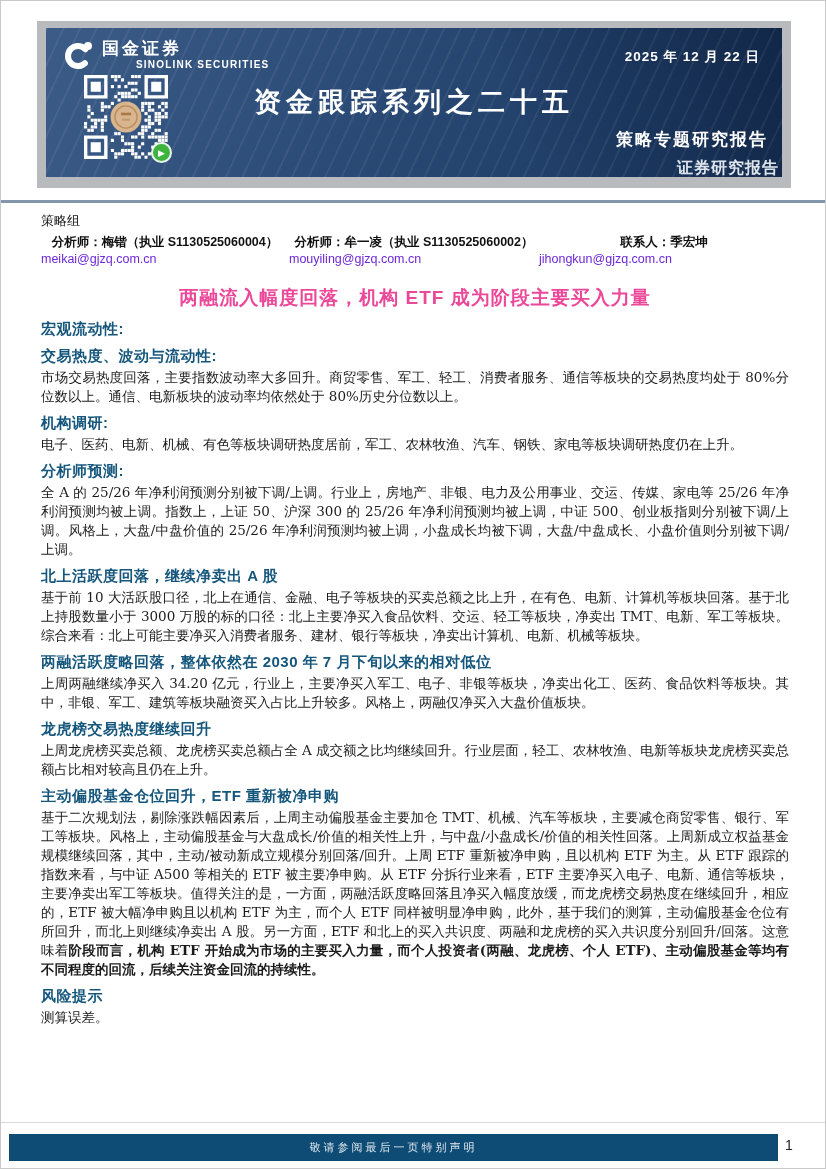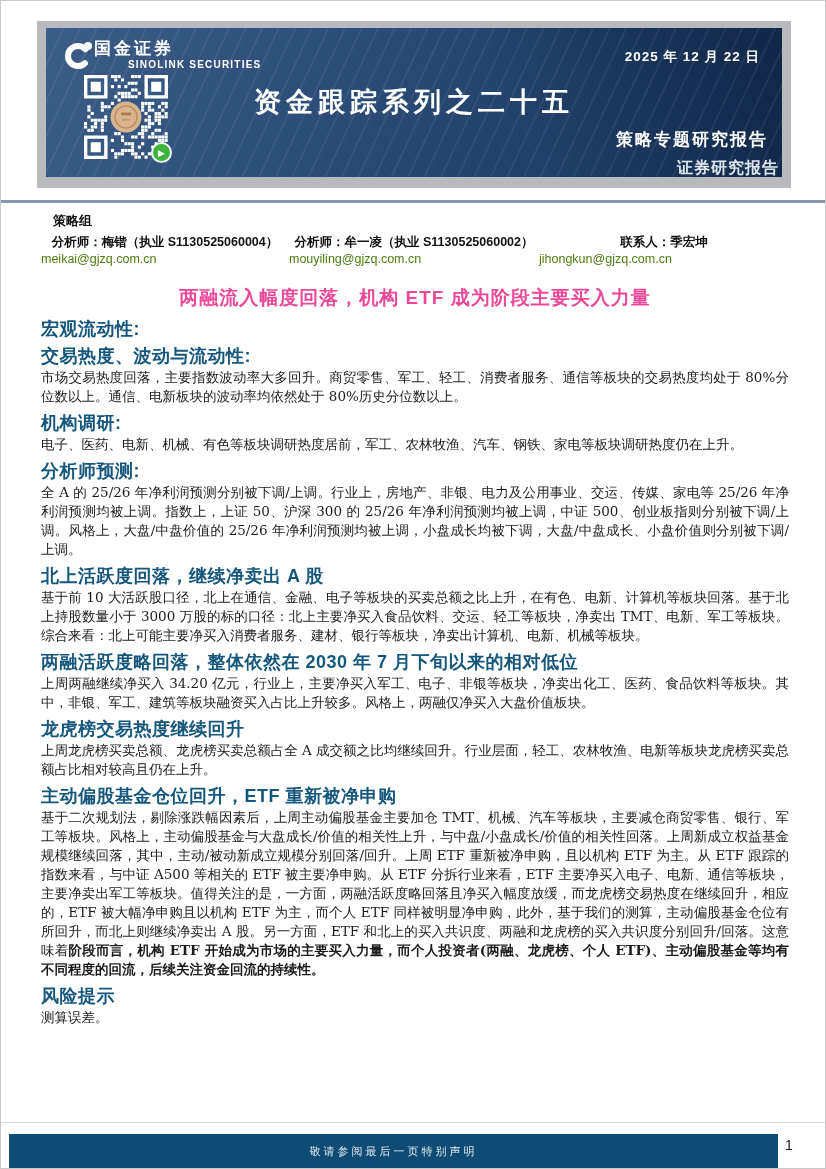--- a/index.html
+++ b/index.html
@@ -22,7 +22,7 @@
       linear-gradient(112deg, #3c5c88 0%, #2d4d79 38%, #22416b 65%, #1a365e 100%);
     color:#fff;
   }
-  .brand { position:absolute; left:18px; top:12px; display:flex; align-items:center; }
+  .brand { position:absolute; left:18px; top:12px; display:flex; align-items:center; gap:8px; }
   .brand-mark { width:30px; height:30px; }
   .brand-cn { font-size:17px; font-weight:bold; letter-spacing:3px; line-height:1.1; }
   .brand-en { font-size:10px; letter-spacing:1.2px; font-weight:bold;padding-left:34px; }

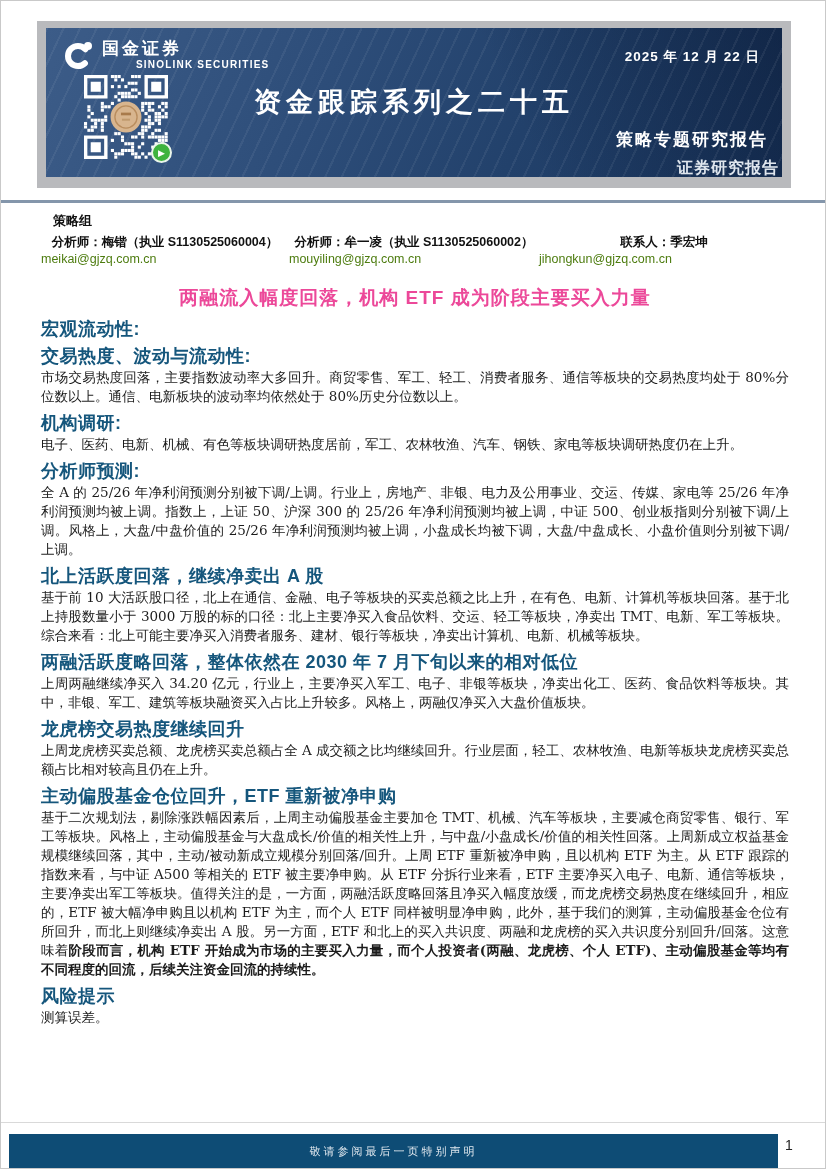--- a/index.html
+++ b/index.html
@@ -43,7 +43,7 @@
   .rule-footer { position:absolute; left:0; top:1121px; width:826px; height:1px; background:#d9d9d9; }
   
   .content { position:absolute; left:40px; top:211px; width:748px; }
-  .team-group { font-size:13px; font-weight:bold; color:#111; margin-bottom:4px;margin-left:12px; }
+  .team-group { font-size:13px; font-weight:normal; color:#111; margin-bottom:4px; }
   .team-grid { display:flex; }
   .team-col1 { width:248px; } .team-col2 { width:250px; } .team-col3 { flex:1; }
   .member-title { font-size:12.5px; font-weight:bold; color:#111; line-height:17px;text-align:center; }

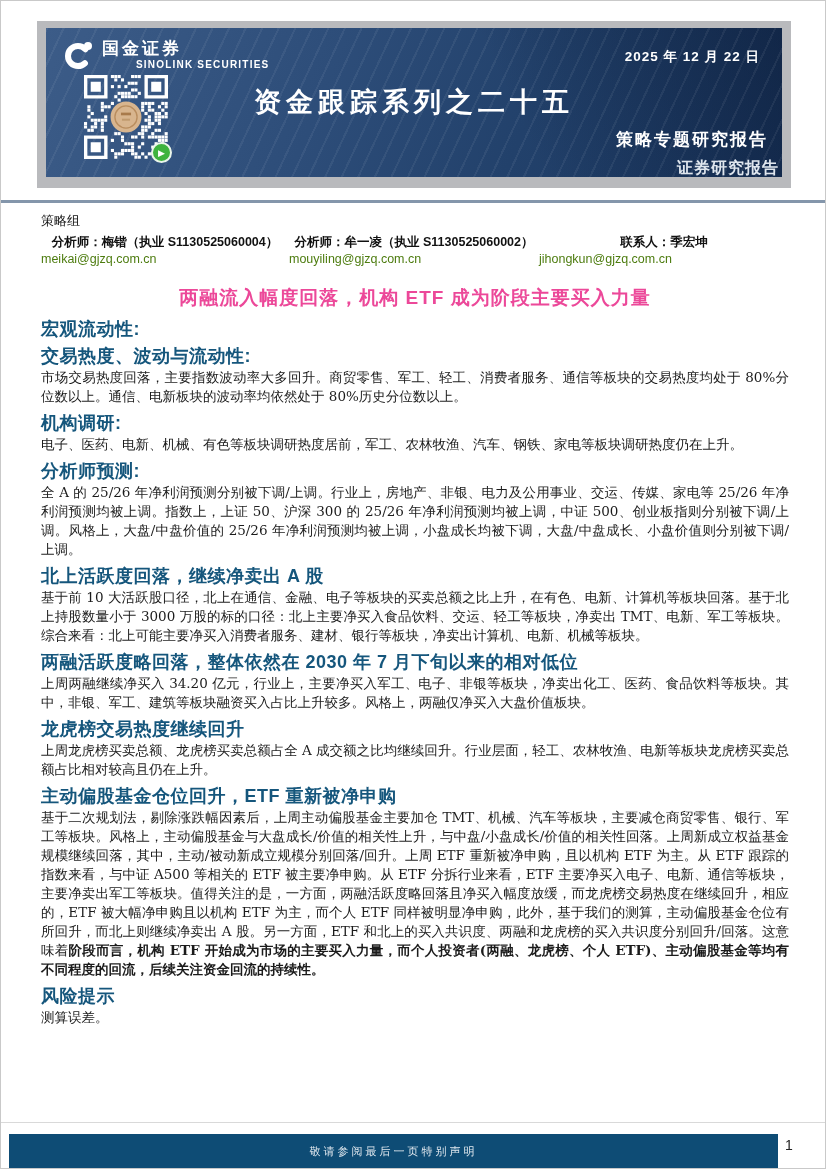--- a/index.html
+++ b/index.html
@@ -47,7 +47,7 @@
   .team-grid { display:flex; }
   .team-col1 { width:248px; } .team-col2 { width:250px; } .team-col3 { flex:1; }
   .member-title { font-size:12.5px; font-weight:bold; color:#111; line-height:17px;text-align:center; }
-  .member-email { font-size:12.5px; color:#4d7c0f; line-height:17px; }
+  .member-email { font-size:12.5px; color:#6d28d9; line-height:17px; }
   .doc-title { margin:17px 0 8px 0; text-align:center; font-size:19px; font-weight:bold;
     color:#ec4899; letter-spacing:1px; }
   .section h3 { font-size:18px; font-weight:bold; color:#15567c; line-height:20px;

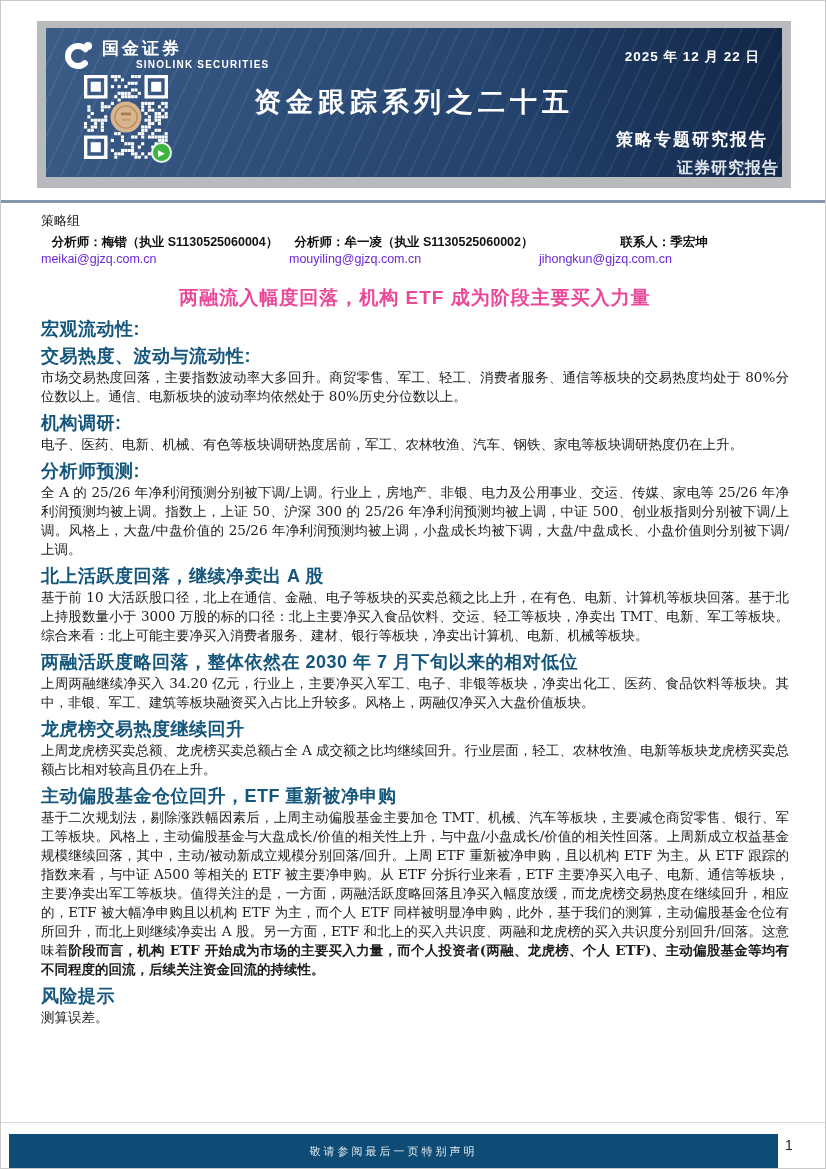--- a/index.html
+++ b/index.html
@@ -50,7 +50,7 @@
   .member-email { font-size:12.5px; color:#6d28d9; line-height:17px; }
   .doc-title { margin:17px 0 8px 0; text-align:center; font-size:19px; font-weight:bold;
     color:#ec4899; letter-spacing:1px; }
-  .section h3 { font-size:18px; font-weight:bold; color:#15567c; line-height:20px;
+  .section h3 { font-size:15px; font-weight:bold; color:#15567c; line-height:20px;
     margin-top:7px; margin-bottom:2px; letter-spacing:0.5px; }
   .section p { font-family:"DejaVu Serif","Liberation Serif",serif; font-size:13.5px;
     color:#1b1b1b; line-height:19px; text-align:justify; }

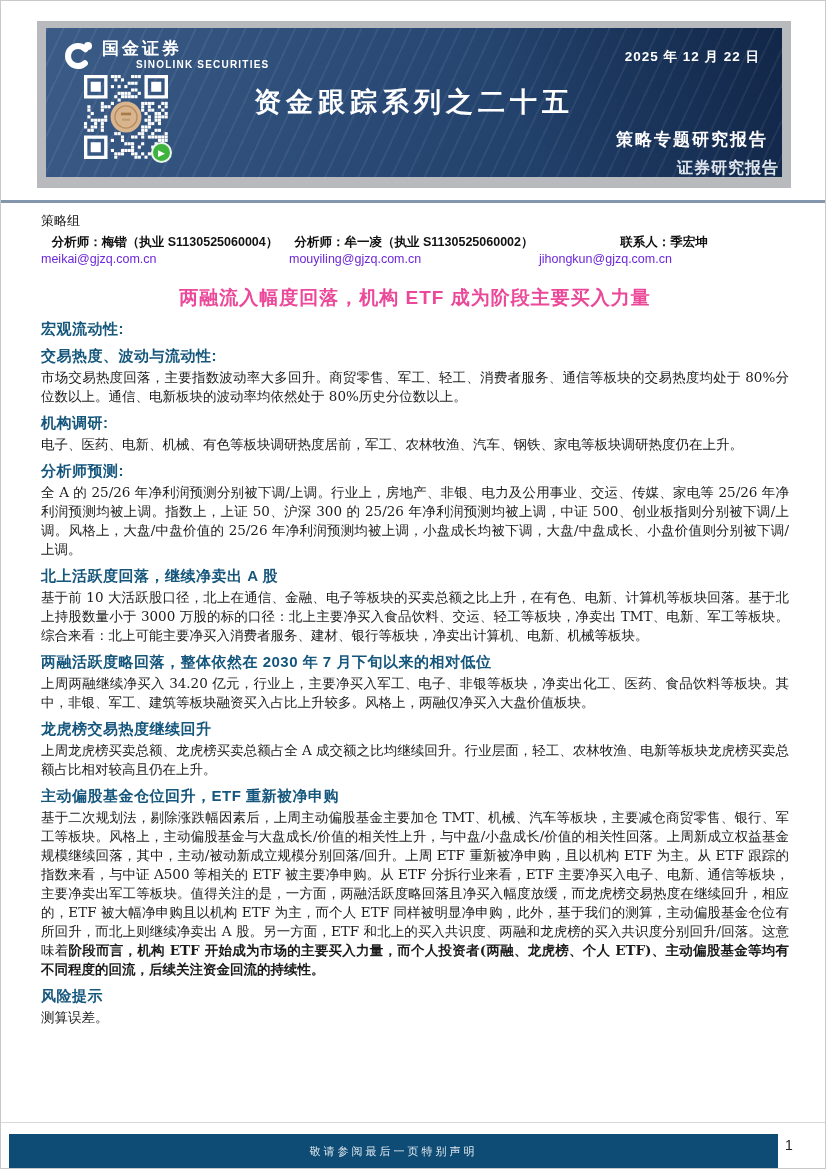--- a/index.html
+++ b/index.html
@@ -56,7 +56,7 @@
     color:#1b1b1b; line-height:19px; text-align:justify; }
   .section p .emph { font-weight:bold; }
   
-  .footer-bar { position:absolute; left:8px; top:1133px; width:769px; height:34px;
+  .footer-bar { position:absolute; left:8px; top:1133px; width:769px; height:27px;
     background:#0e4c75; display:flex; align-items:center; justify-content:center; }
   .footer-bar span { color:#dfe7ee; font-family:"DejaVu Serif","Liberation Serif",serif;
     font-size:11px; letter-spacing:3px; }

